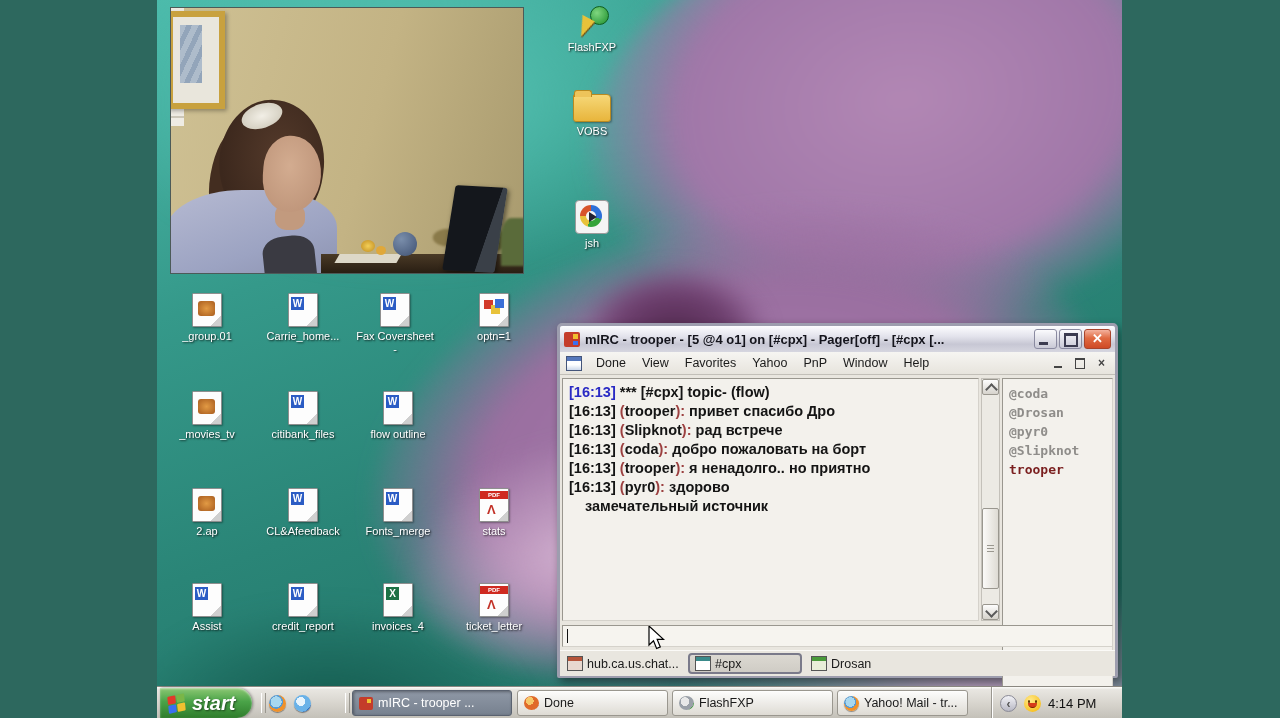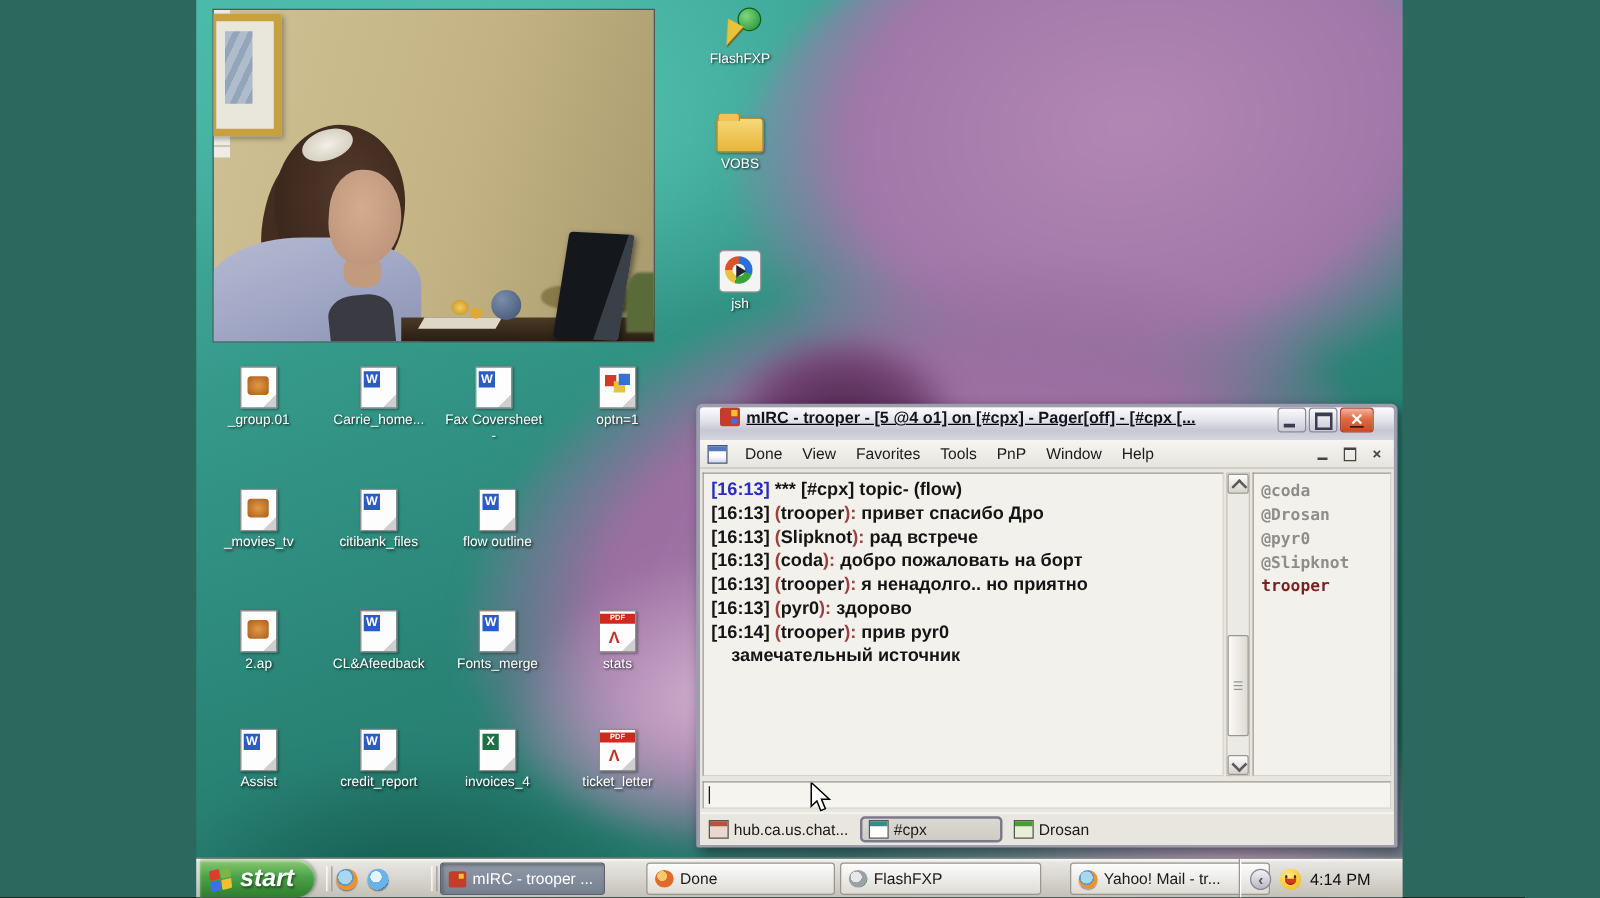--- a/index.html
+++ b/index.html
@@ -68,7 +68,7 @@
   #mirc{position:absolute;left:400px;top:323px;width:561px;height:355px;z-index:6;
     background:#dcdce4;border:3px solid #9d9dae;border-radius:5px 5px 2px 2px;box-shadow:3px 4px 10px rgba(0,0,0,.45);box-sizing:border-box;}
   #titlebar{position:absolute;left:0;top:0;right:0;height:26px;border-radius:3px 3px 0 0;
-    background:linear-gradient(#fdfdff 0%,#e3e3ec 40%,#c7c7d4 70%,#d6d6e0 100%);display:flex;padding:0 16px;box-sizing:border-box;text-decoration:underline;}
+    background:linear-gradient(#fdfdff 0%,#e3e3ec 40%,#c7c7d4 70%,#d6d6e0 100%);display:flex;align-items:center;padding:0 4px;box-sizing:border-box;}
   #mirc-appicon{width:16px;height:15px;position:relative;background:#c43c2a;border-radius:2px;flex:0 0 auto;}
   #mirc-appicon:before{content:"";position:absolute;right:2px;top:2px;width:5px;height:5px;background:#f0c030;}
   #mirc-appicon:after{content:"";position:absolute;right:2px;bottom:2px;width:5px;height:4px;background:#3b6ff0;}

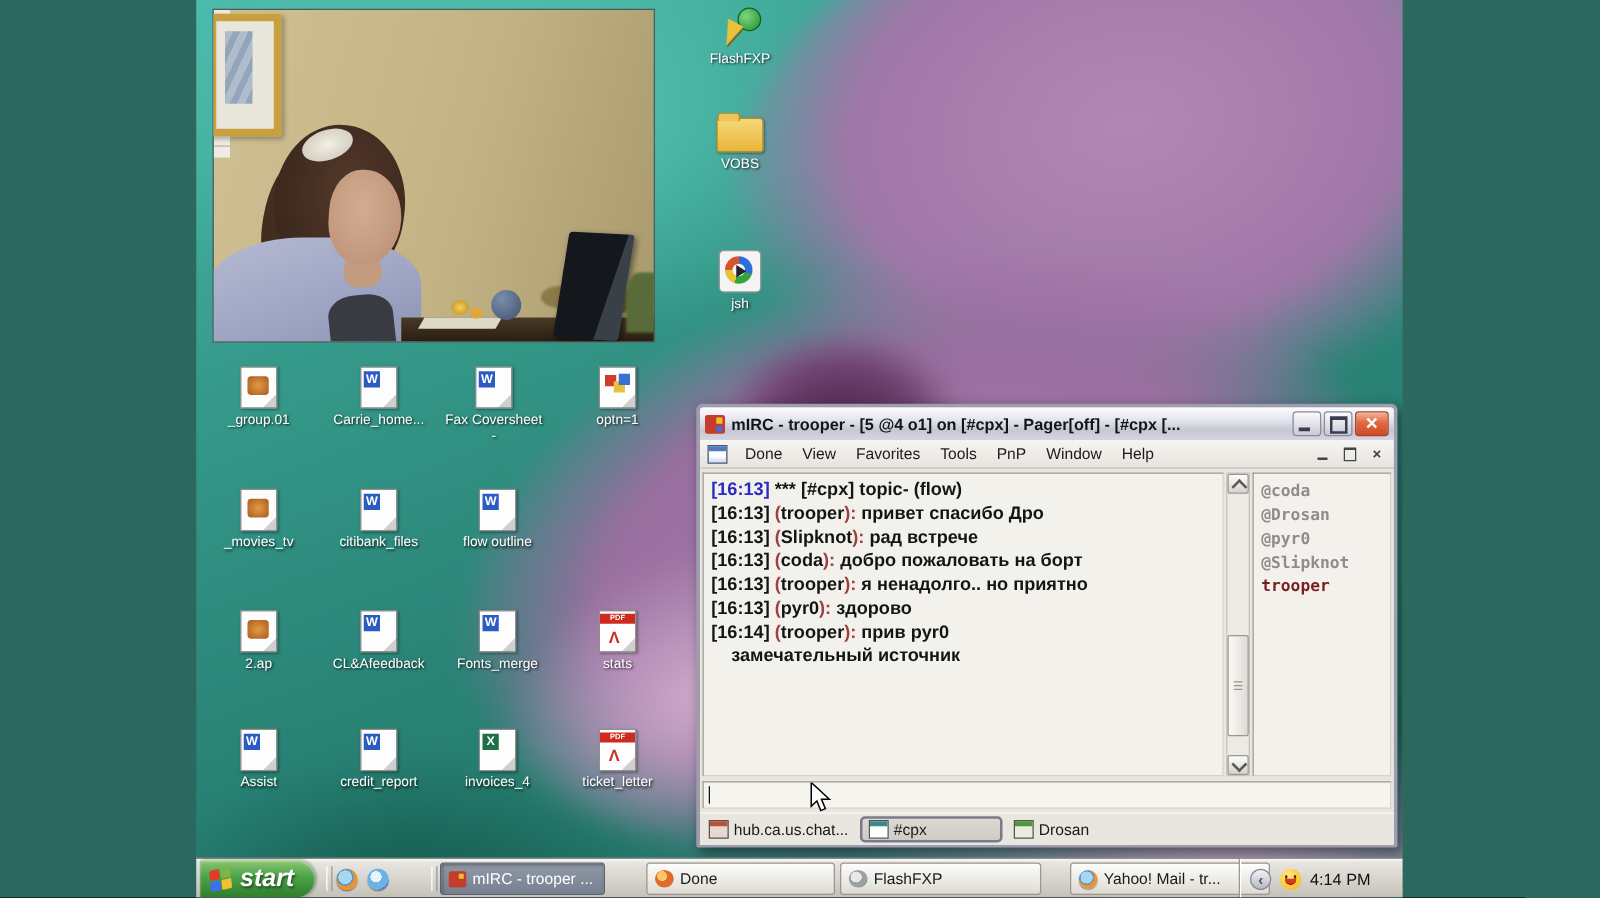--- a/index.html
+++ b/index.html
@@ -323,7 +323,7 @@
         <span class="menu-item">Done</span>
         <span class="menu-item">View</span>
         <span class="menu-item">Favorites</span>
-        <span class="menu-item">Tools</span>
+        <span class="menu-item">Yahoo</span>
         <span class="menu-item">PnP</span>
         <span class="menu-item">Window</span>
         <span class="menu-item">Help</span>

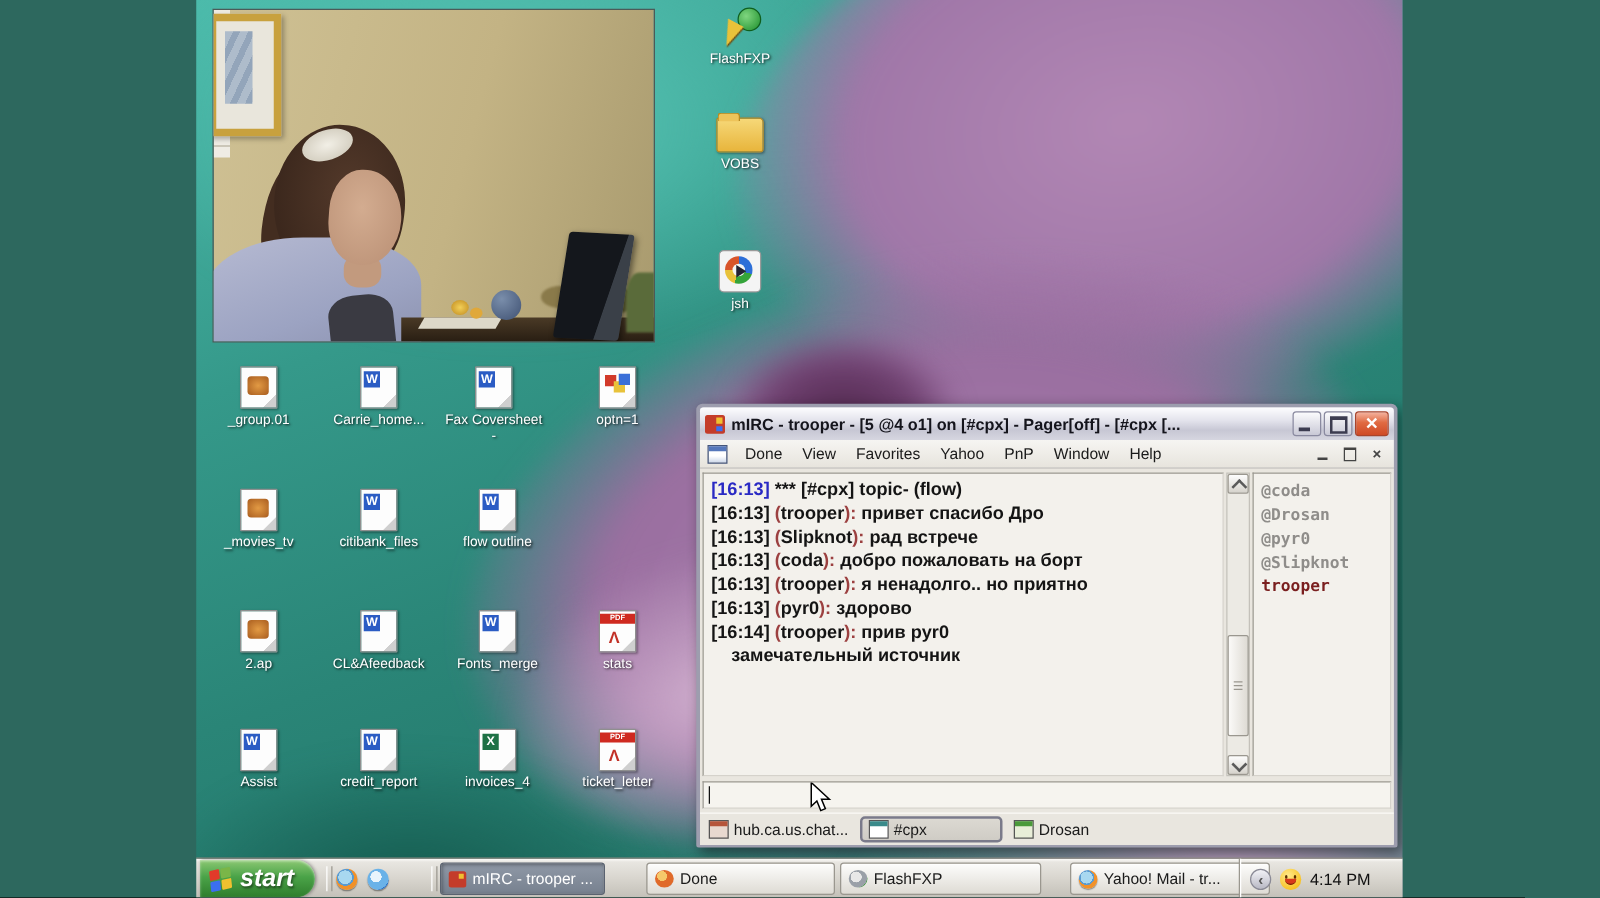--- a/index.html
+++ b/index.html
@@ -108,7 +108,7 @@
   #sb-down .chev{top:2px;transform:rotate(225deg);}
   #sb-thumb{position:absolute;left:0;top:129px;width:17px;height:81px;background:linear-gradient(90deg,#fbfaf8,#dedbd4);border:1px solid #9a978f;border-radius:2px;box-sizing:border-box;}
   #sb-thumb:after{content:"";position:absolute;left:4px;top:36px;width:7px;height:1px;background:#9a978f;box-shadow:0 3px 0 #9a978f,0 6px 0 #9a978f;}
-  #nicklist{position:absolute;left:442px;top:3px;width:111px;height:243px;background:#f3f1ec;
+  #nicklist{position:absolute;left:442px;top:3px;width:111px;height:310px;background:#f3f1ec;
     border:1px solid #9a978f;border-right-color:#d5d2cb;border-bottom-color:#d5d2cb;box-sizing:border-box;
     padding:5px 6px;font-family:"DejaVu Sans Mono",monospace;font-size:13px;font-weight:bold;color:#8f8d8a;}
   .nick-item{line-height:19px;white-space:nowrap;}

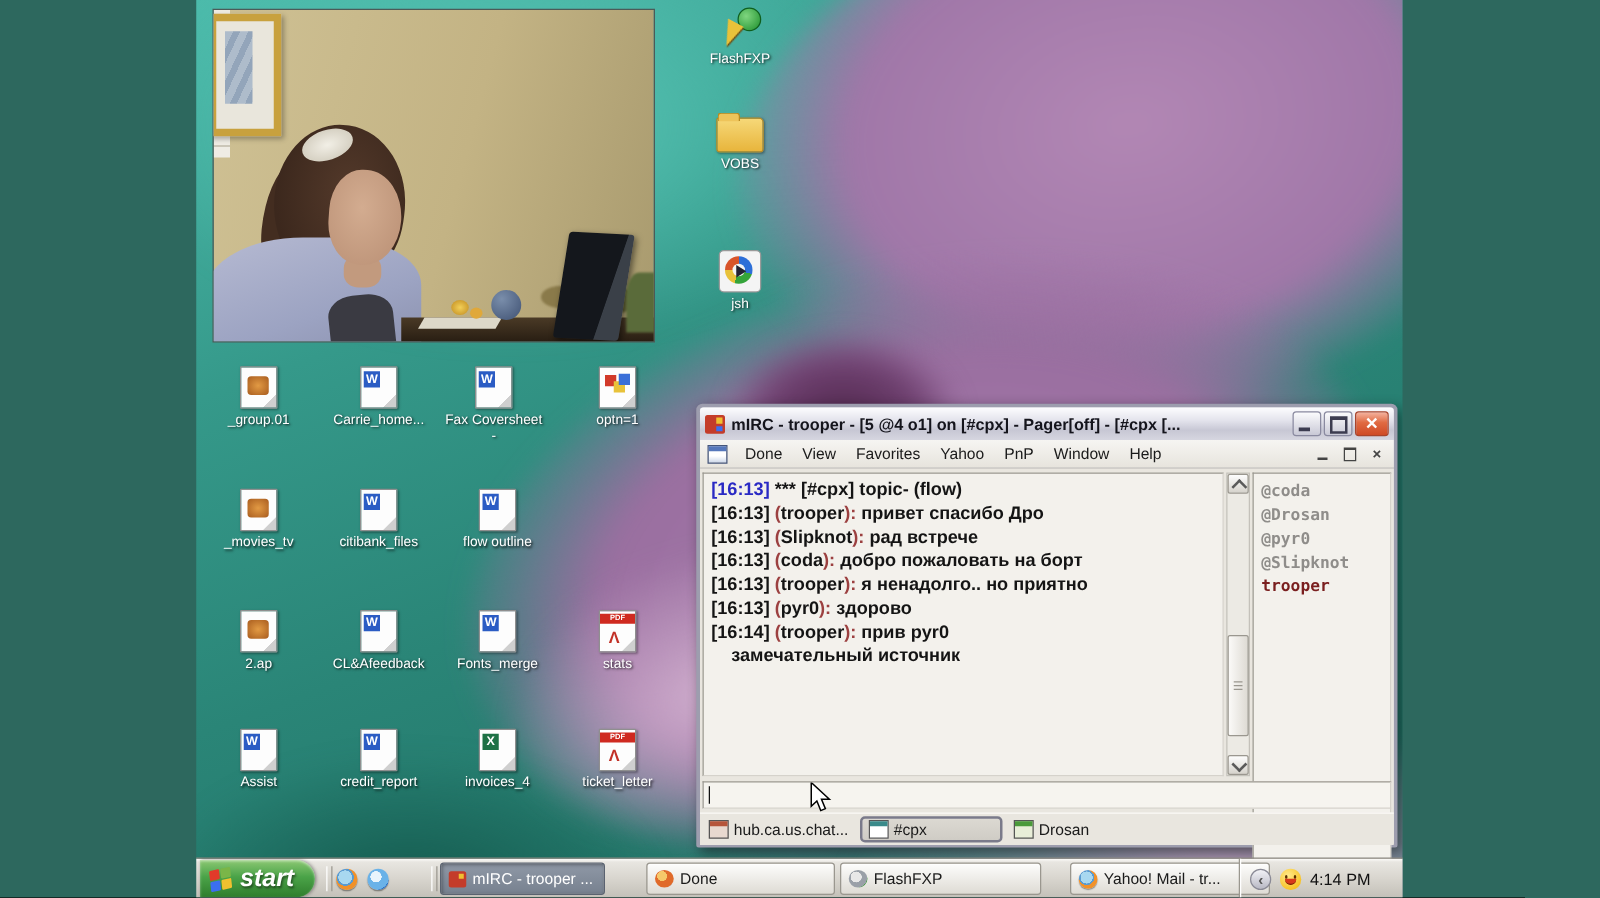--- a/index.html
+++ b/index.html
@@ -341,7 +341,6 @@
           <div class="cl"><span class="t">[16:13]</span> <span class="nw"><span>coda</span></span> <span class="m">добро пожаловать на борт</span></div>
           <div class="cl"><span class="t">[16:13]</span> <span class="nw"><span>trooper</span></span> <span class="m">я ненадолго.. но приятно</span></div>
           <div class="cl"><span class="t">[16:13]</span> <span class="nw"><span>pyr0</span></span> <span class="m">здорово</span></div>
-          <div class="cl"><span class="t">[16:14]</span> <span class="nw"><span>trooper</span></span> <span class="m">прив pyr0</span></div>
           <div class="cl cont"><span class="m">замечательный источник</span></div>
         </div>
         <div id="scrollbar">

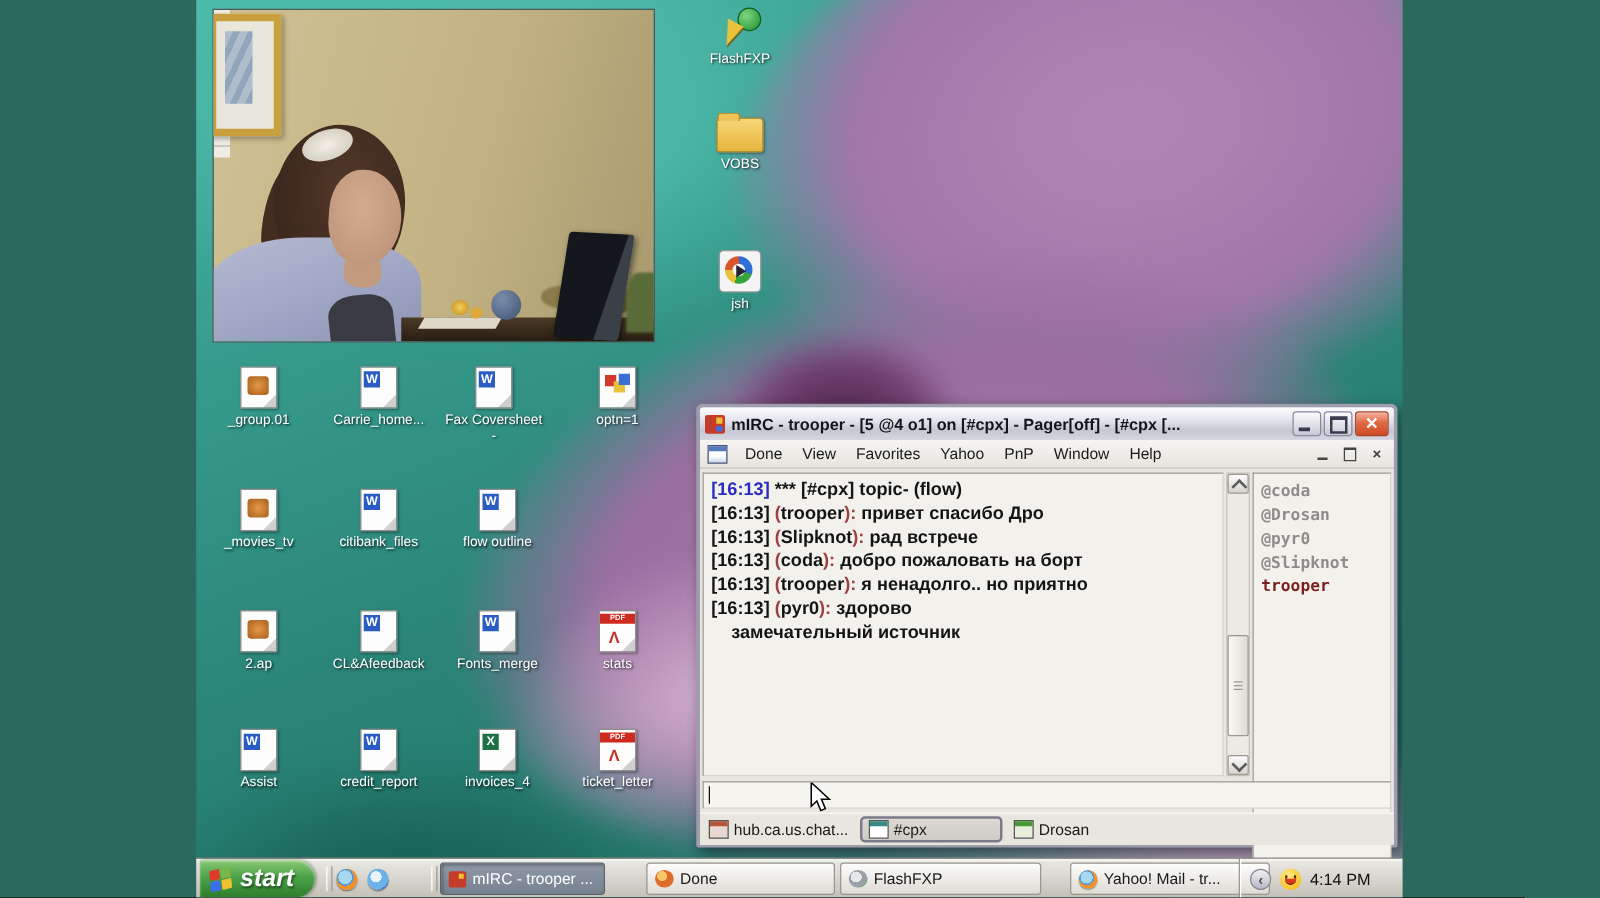--- a/index.html
+++ b/index.html
@@ -397,7 +397,7 @@
       <div class="ie-icon"></div>
     </div>
     <div class="tsep" style="left:188px"></div>
-    <div class="taskbtn active" style="left:195px;width:132px">
+    <div class="taskbtn active" style="left:195px;width:160px">
       <div class="tb-mirc"></div>
       <span>mIRC - trooper ...</span>
     </div>

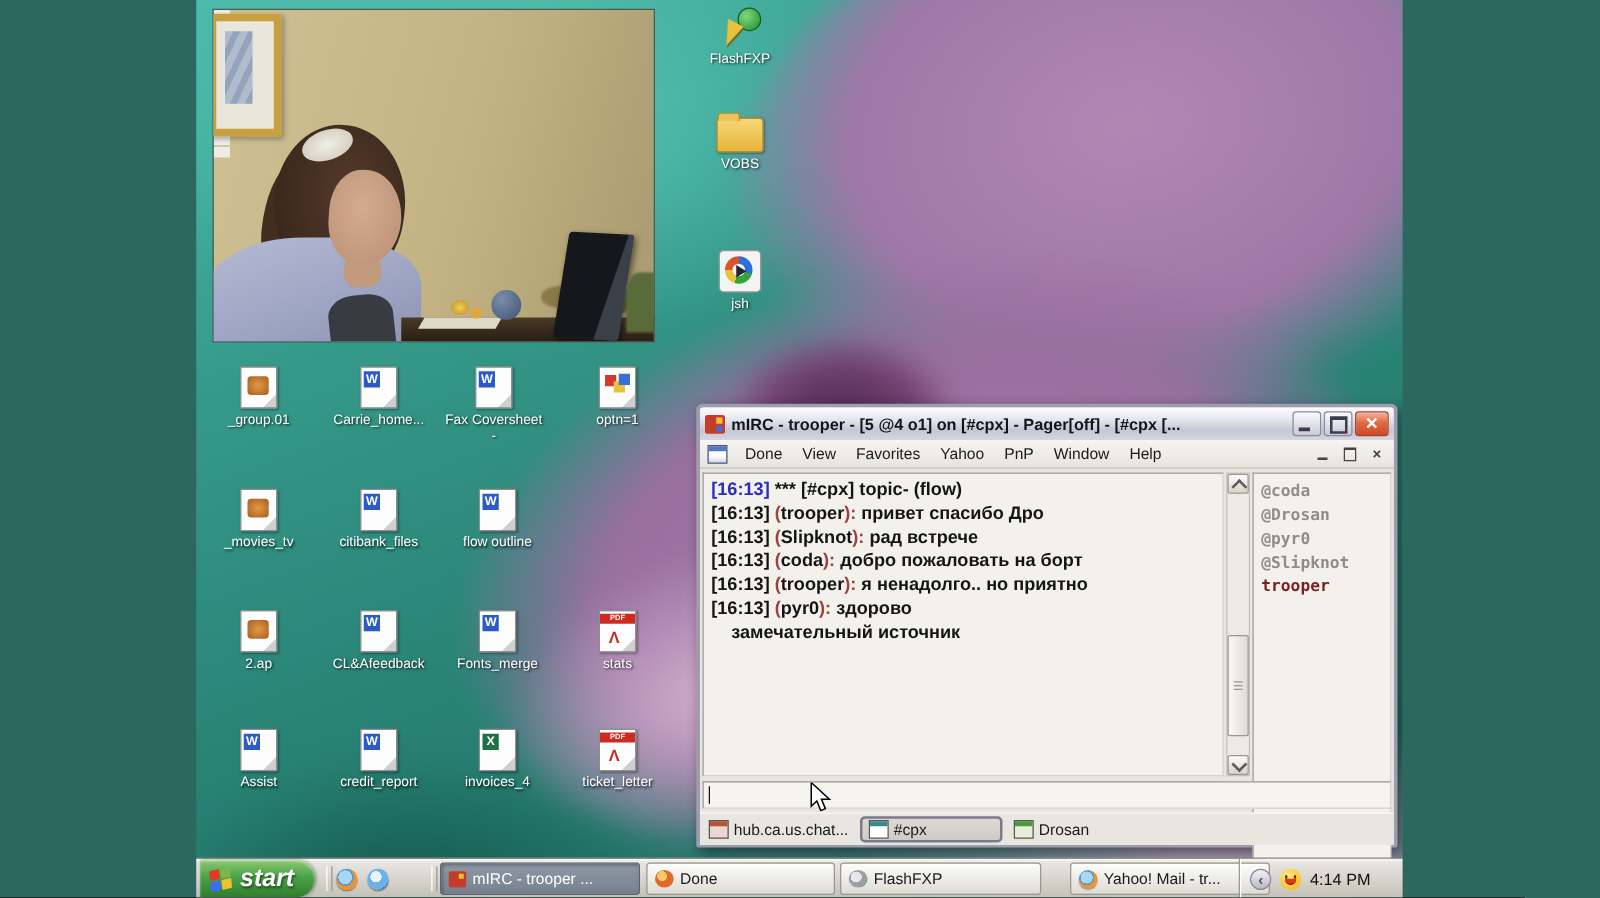--- a/index.html
+++ b/index.html
@@ -409,7 +409,7 @@
       <div class="tb-ffxp"></div>
       <span>FlashFXP</span>
     </div>
-    <div class="taskbtn" style="left:699px;width:160px">
+    <div class="taskbtn" style="left:680px;width:131px">
       <div class="ff-icon" style="width:15px;height:15px"></div>
       <span>Yahoo! Mail - tr...</span>
     </div>

